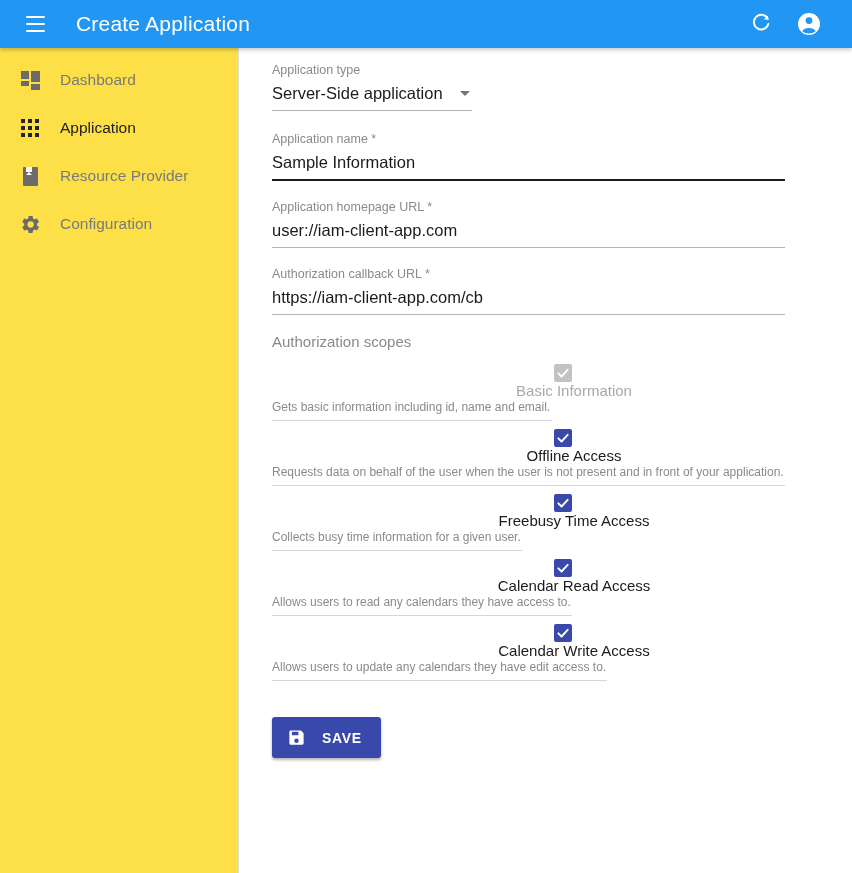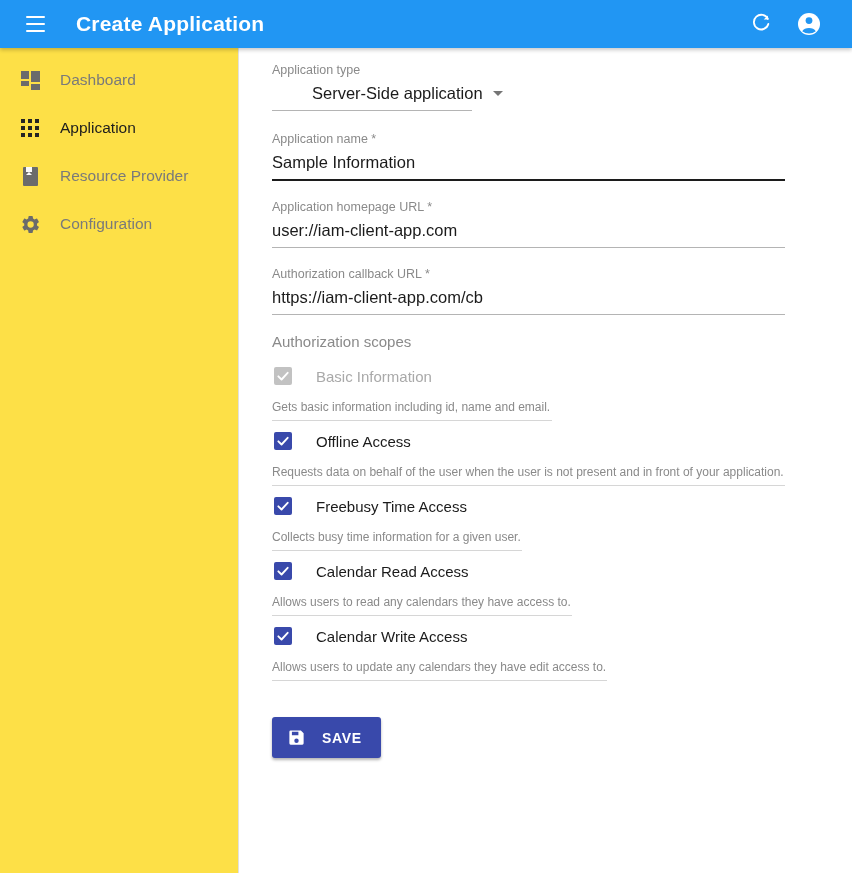--- a/index.html
+++ b/index.html
@@ -46,7 +46,7 @@
   .appbar-title {
     color: #ffffff;
     font-size: 21px;
-    font-weight: bold;
+    font-weight: normal;
     margin-left: 26px;
     letter-spacing: 0.2px;
     white-space: nowrap;

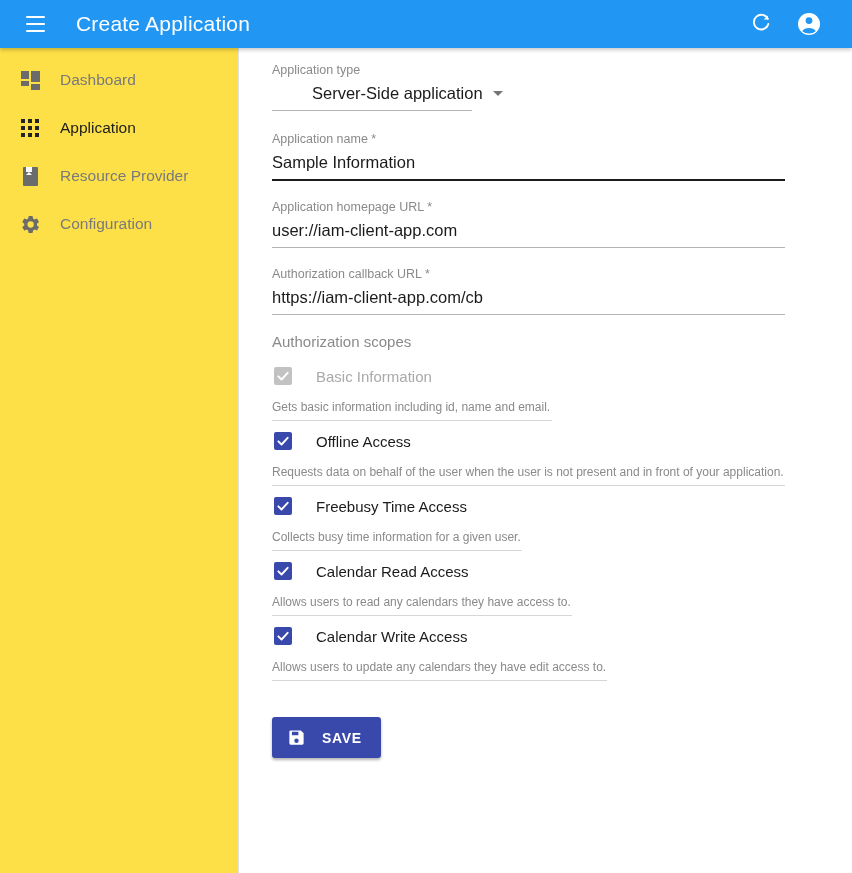--- a/index.html
+++ b/index.html
@@ -150,7 +150,7 @@
   .field-block { margin-bottom: 18px; width: 513px; }
   .field-block.select-block { margin-bottom: 20px; width: 200px; }
 
-  .select-row { display: flex; align-items: center; justify-content: space-between; margin-left: 40px; }
+  .select-row { display: flex; align-items: center; justify-content: space-between; }
   .caret {
     width: 0; height: 0;
     border-left: 5px solid transparent;

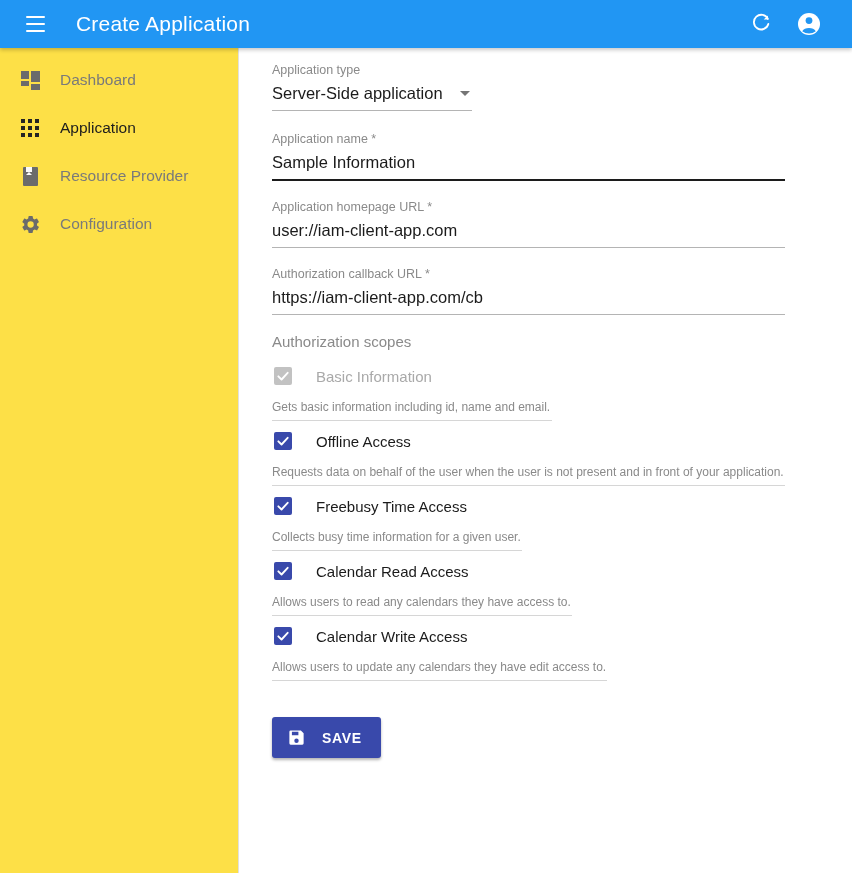--- a/index.html
+++ b/index.html
@@ -173,6 +173,7 @@
     display: flex;
     align-items: center;
     height: 24px;
+    flex-direction: column;
   }
   .cbox {
     width: 18px; height: 18px;

